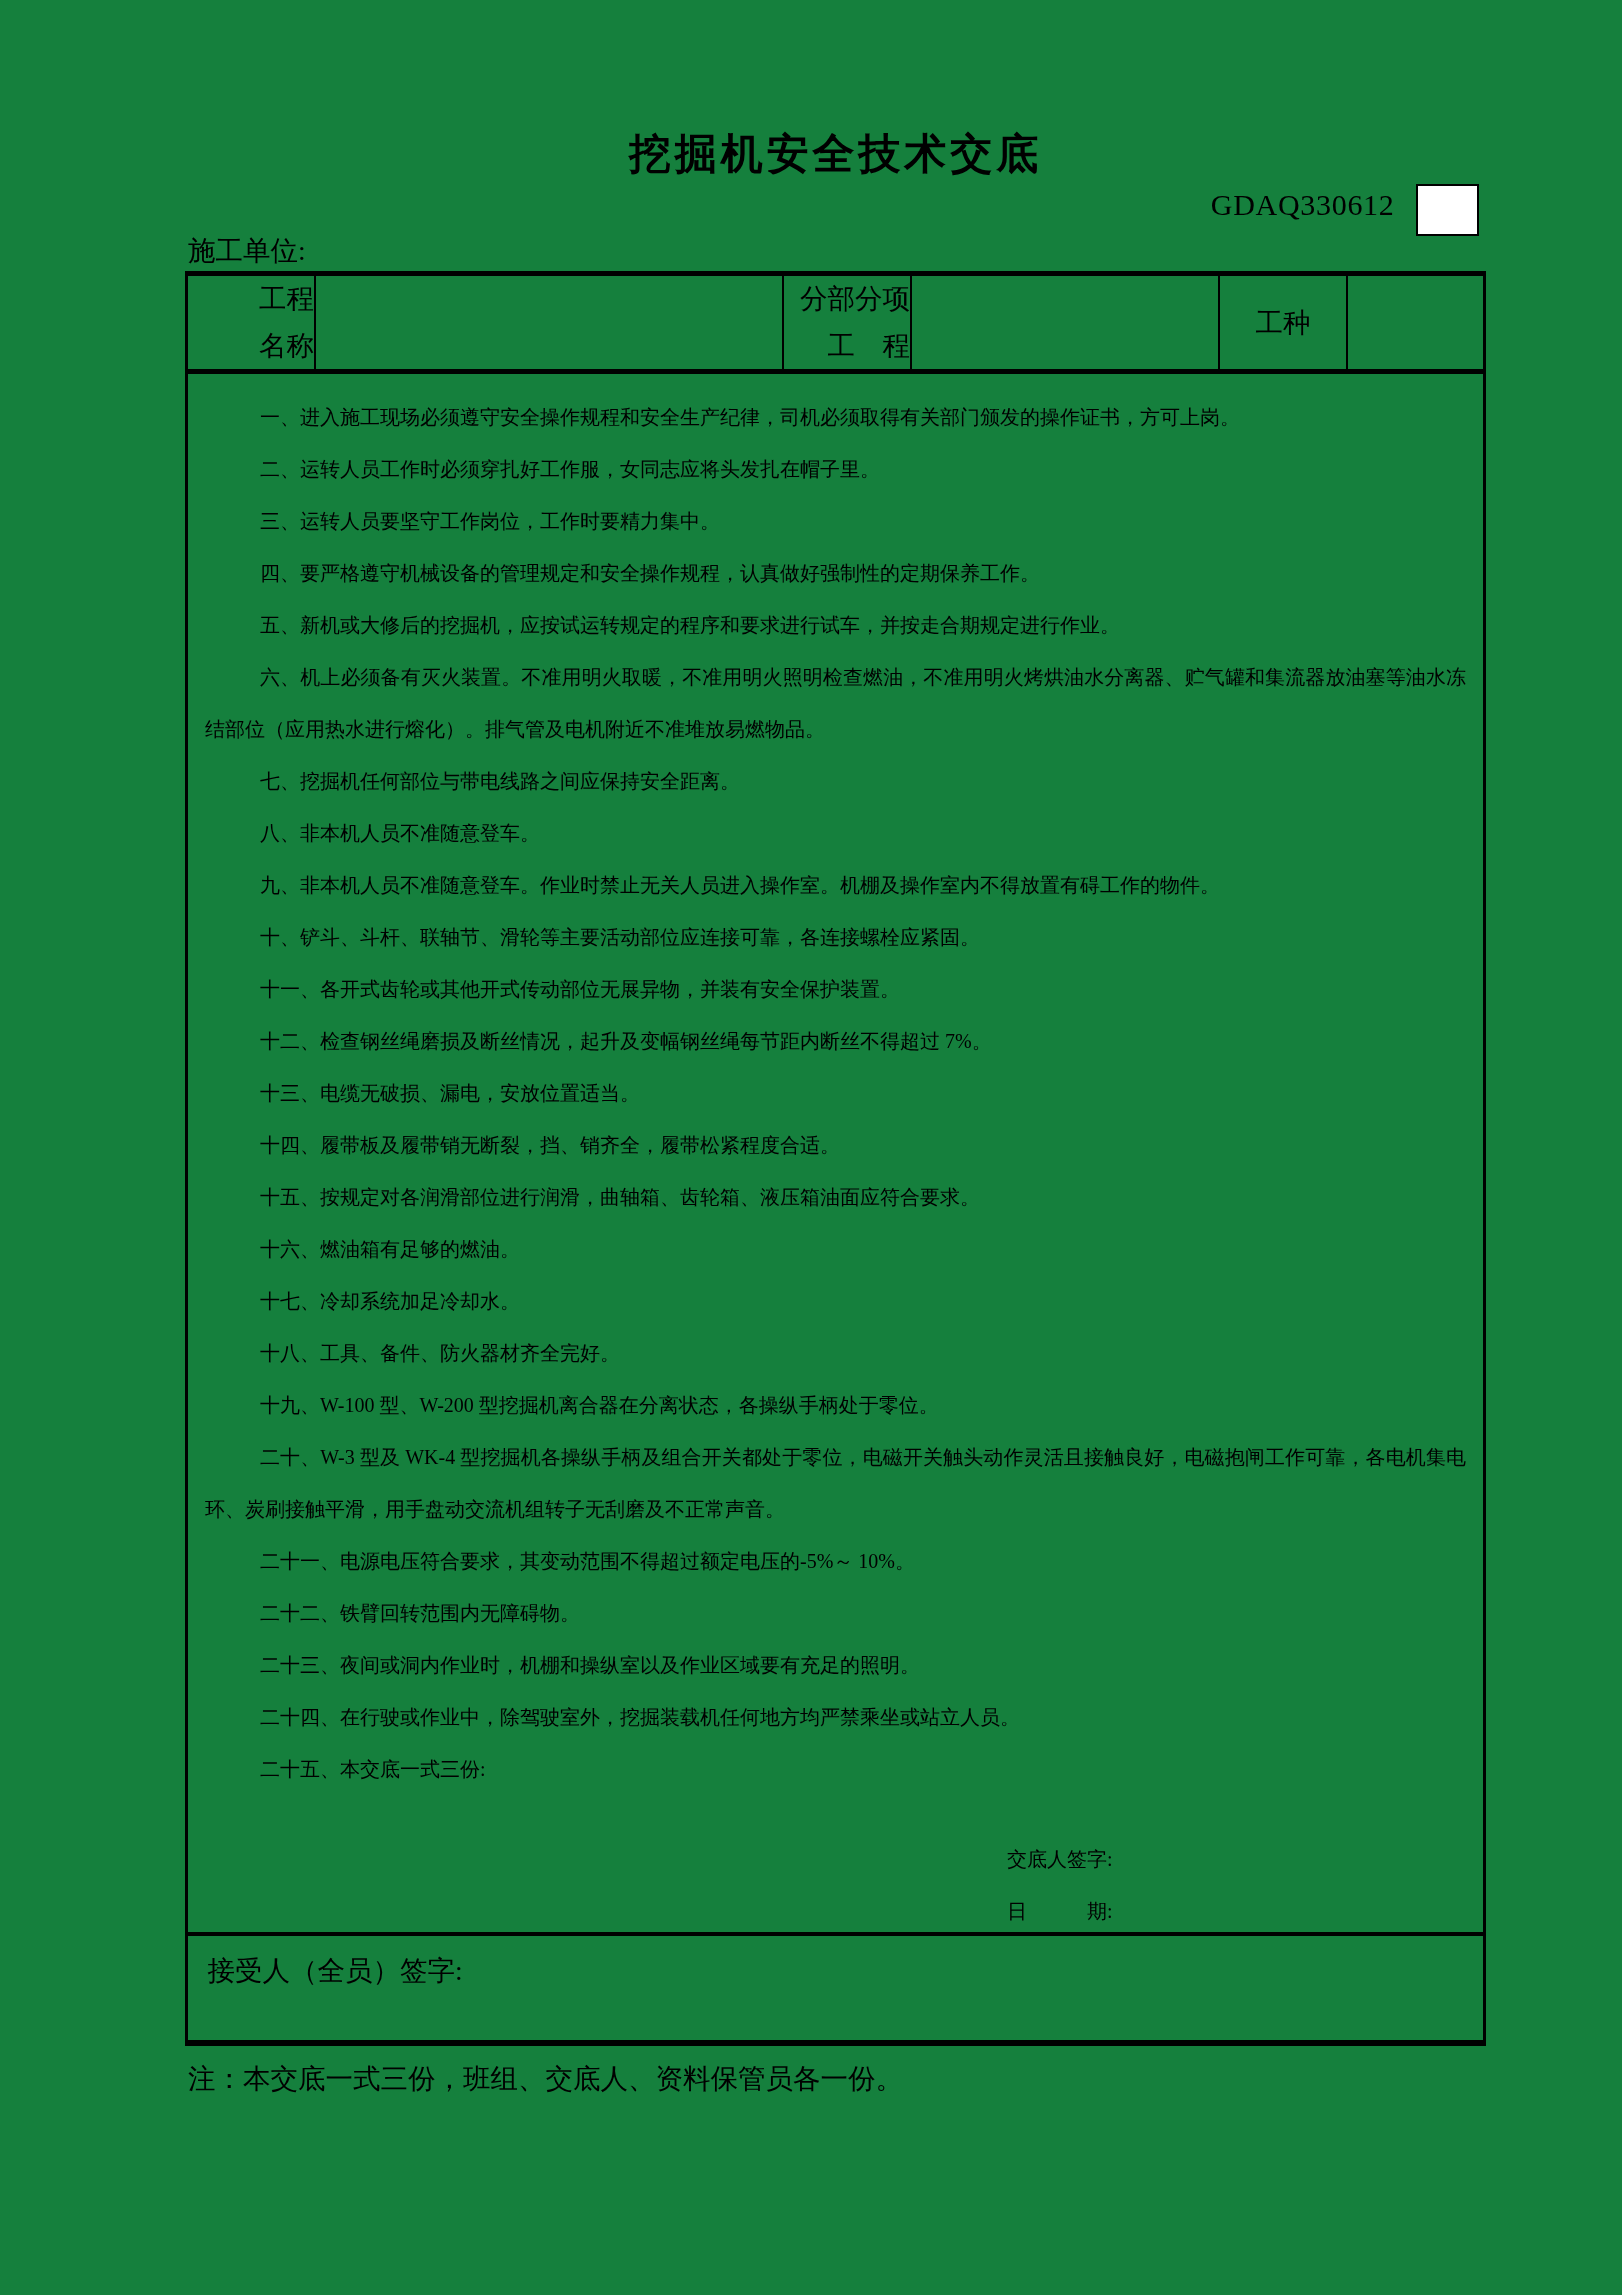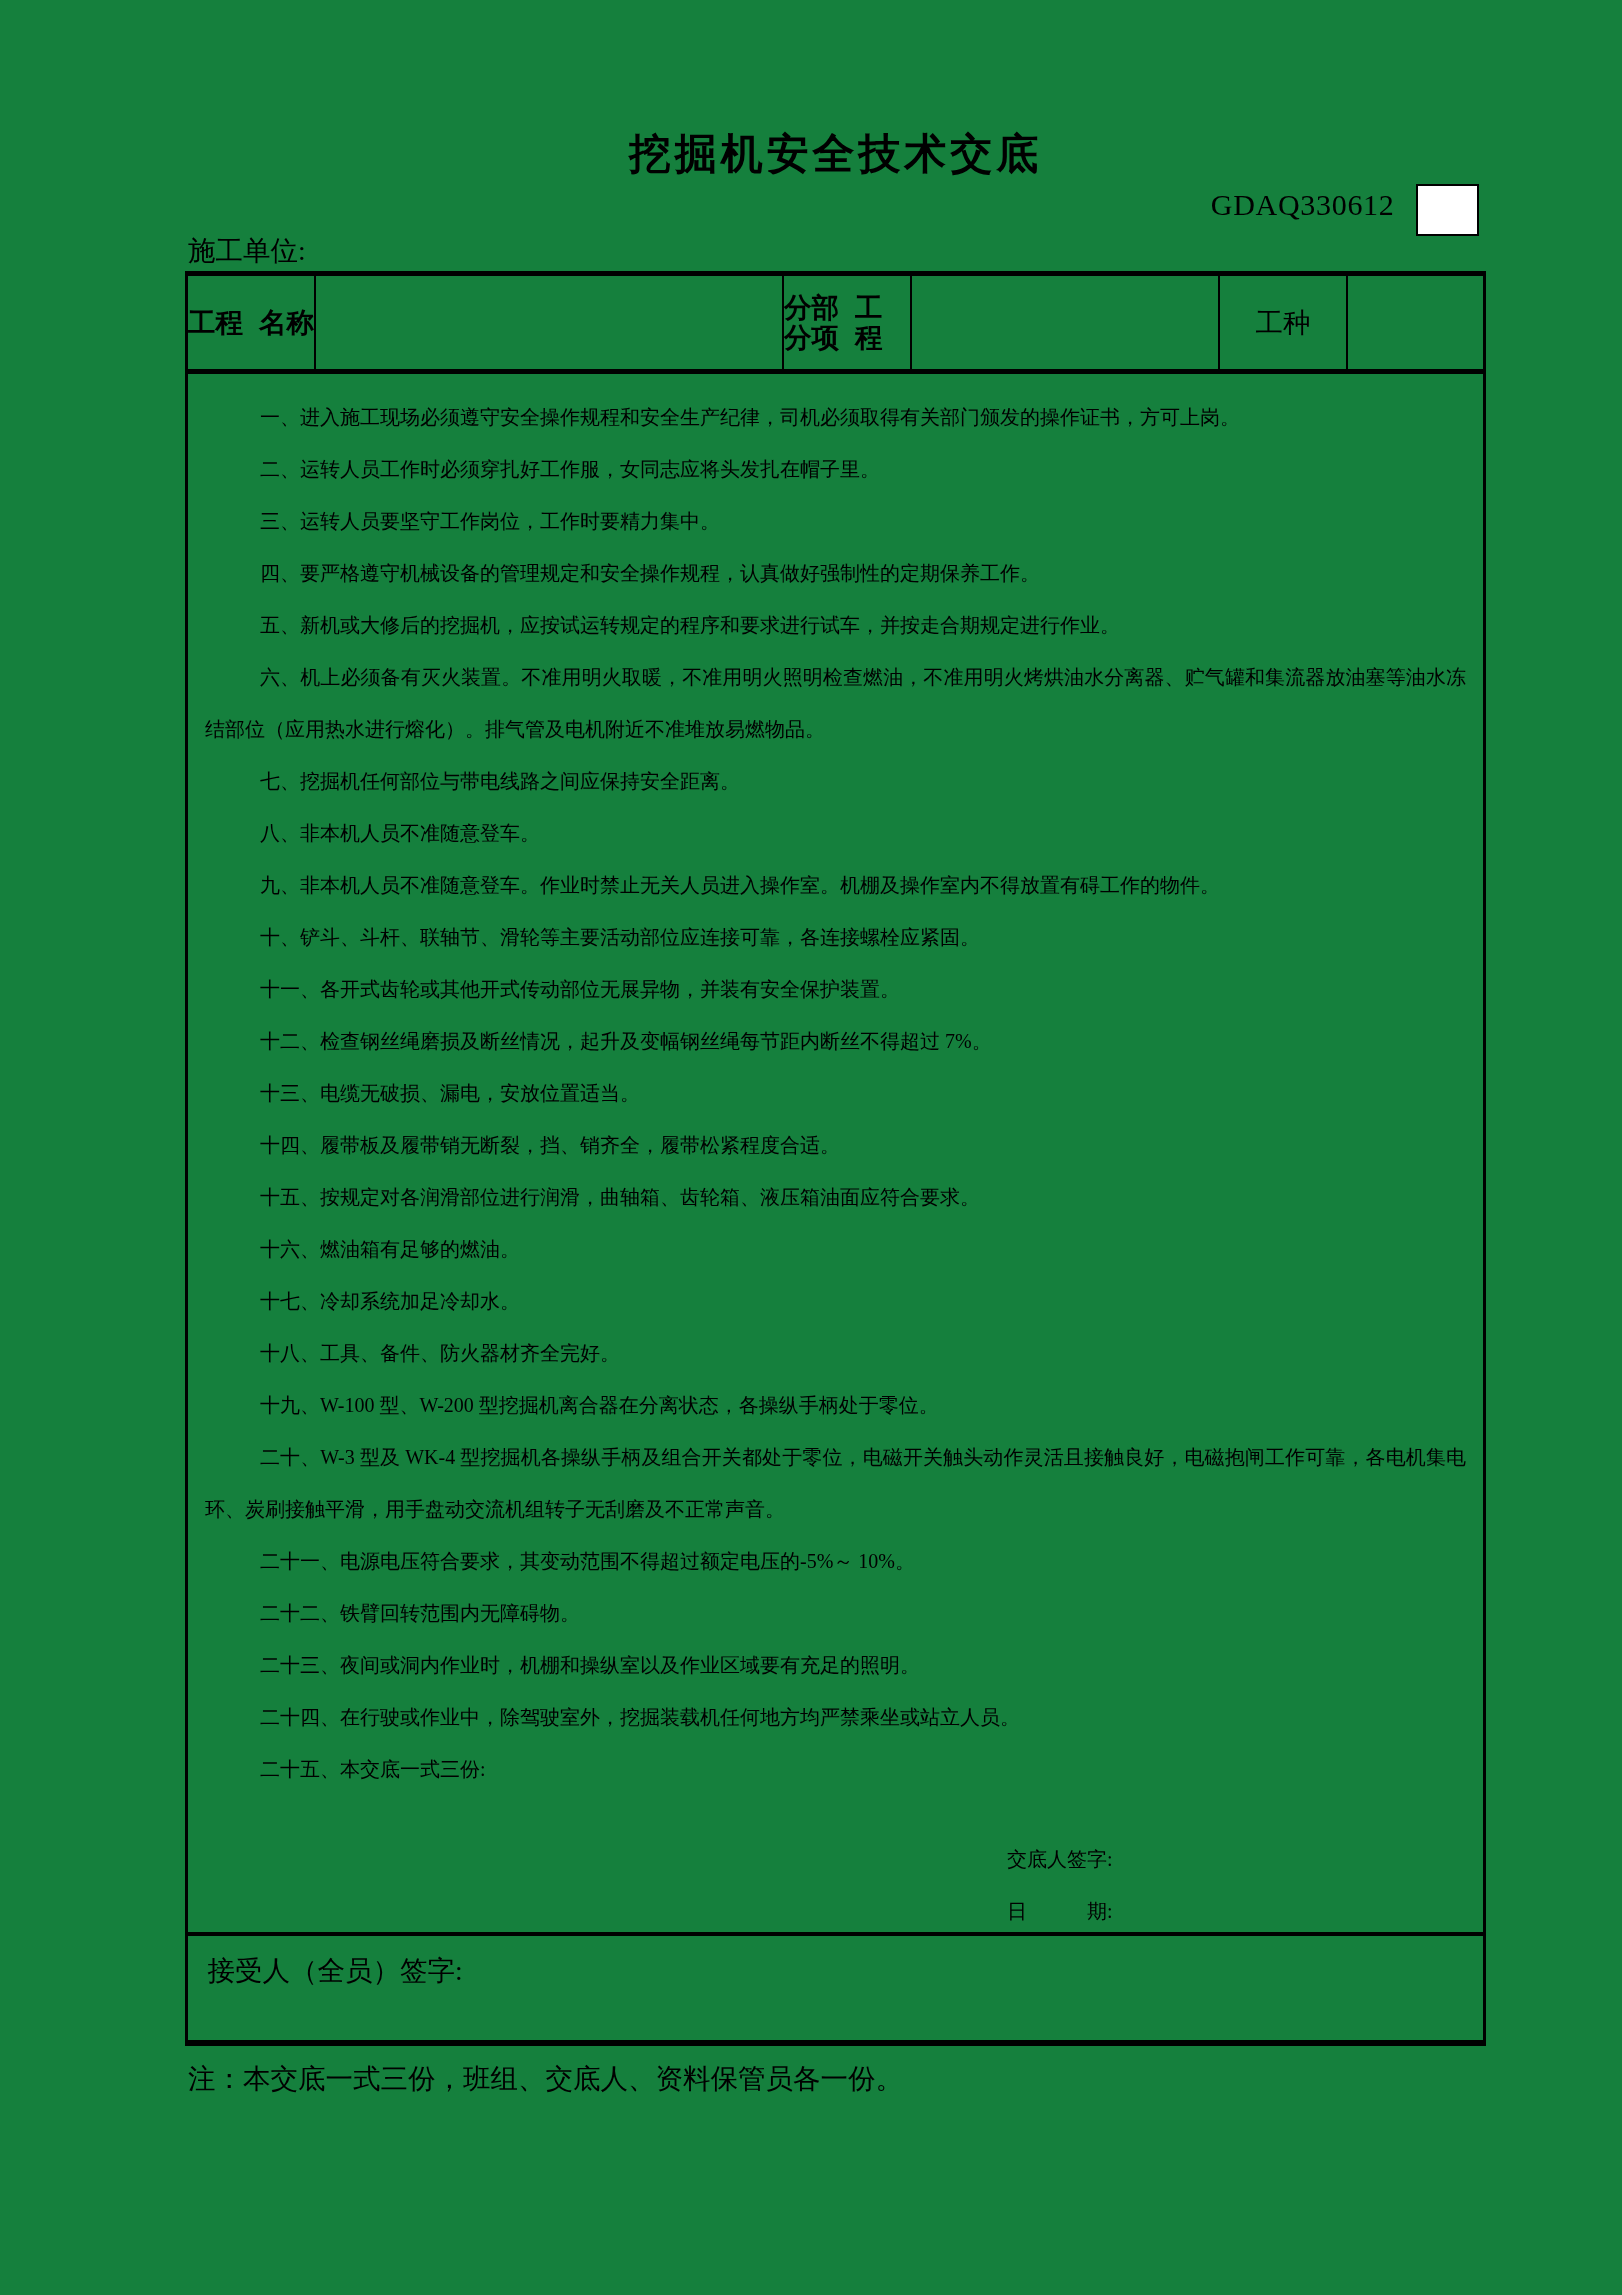--- a/index.html
+++ b/index.html
@@ -58,11 +58,10 @@
     overflow:hidden;
   }
   .hc.label2 {
-    display:flex; flex-direction:row;
-    justify-content:space-between; align-items:center;
+    display:flex; flex-direction:column;
+    justify-content:space-between; align-items:flex-end;
     padding:7.9px 0;
     line-height:30px;
-    font-weight:bold;
   }
   .hc.center1 {
     display:flex; align-items:center; justify-content:center;

